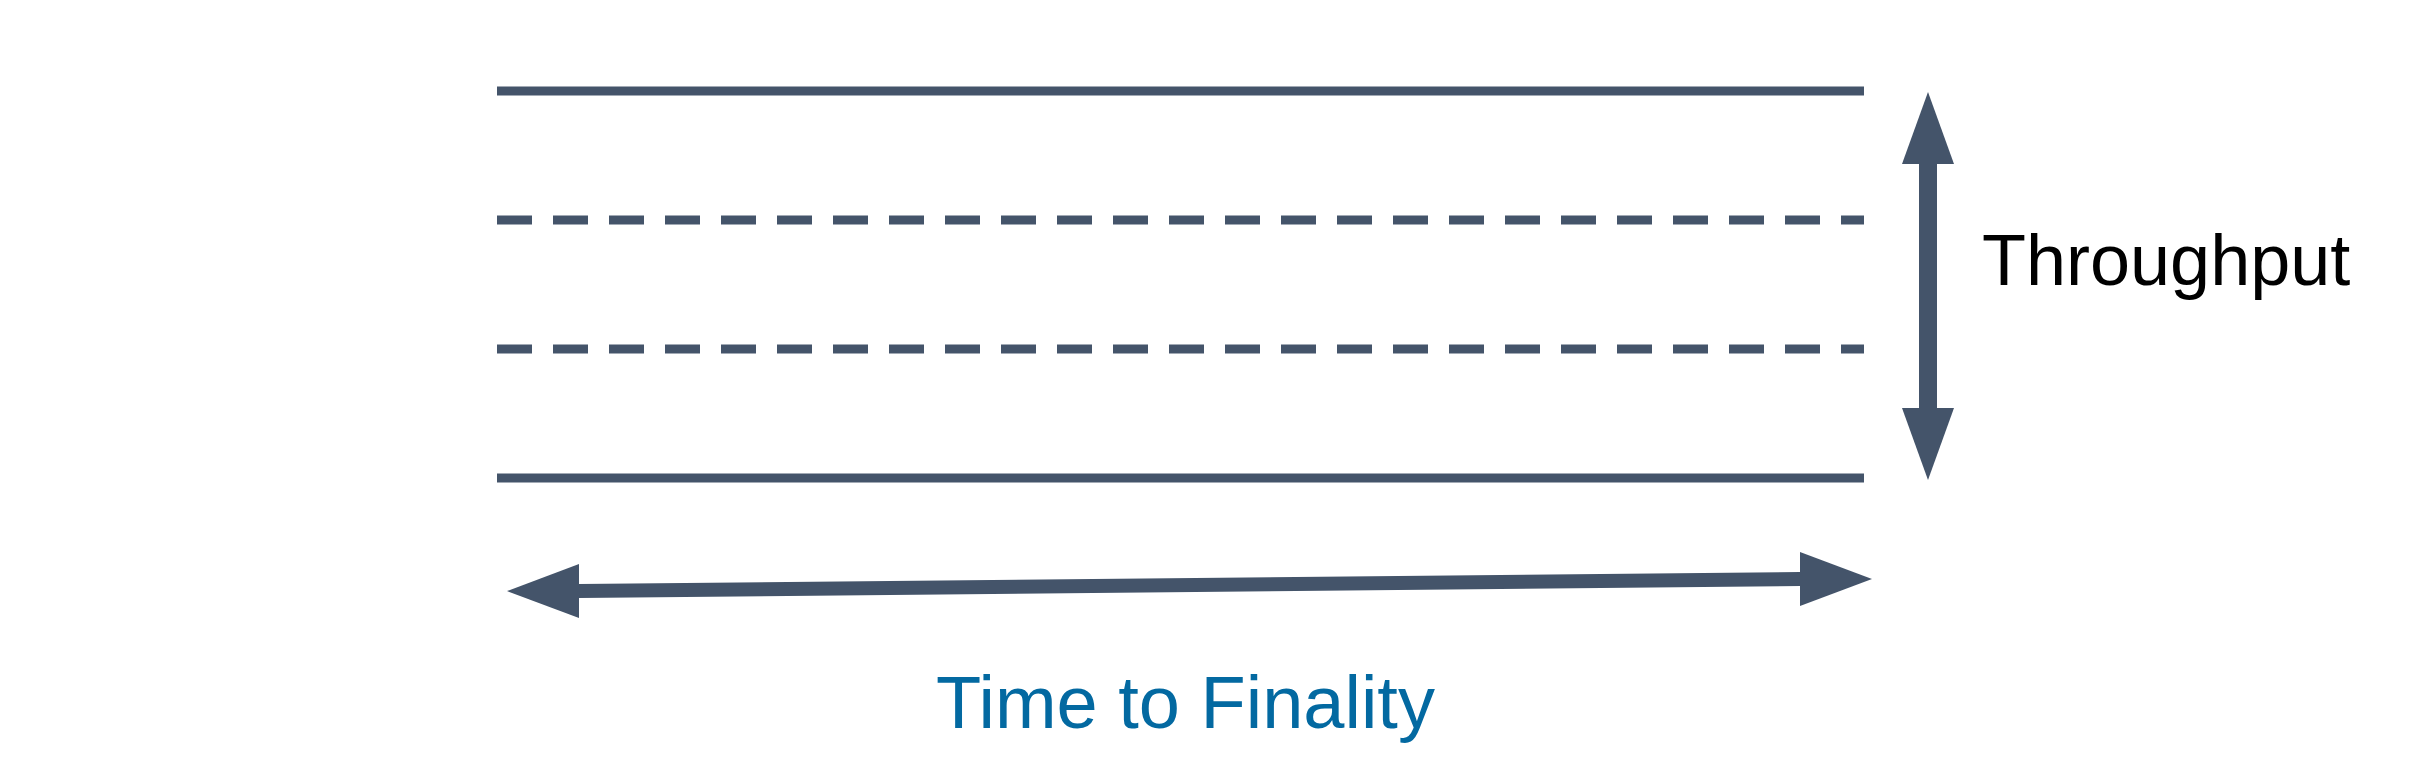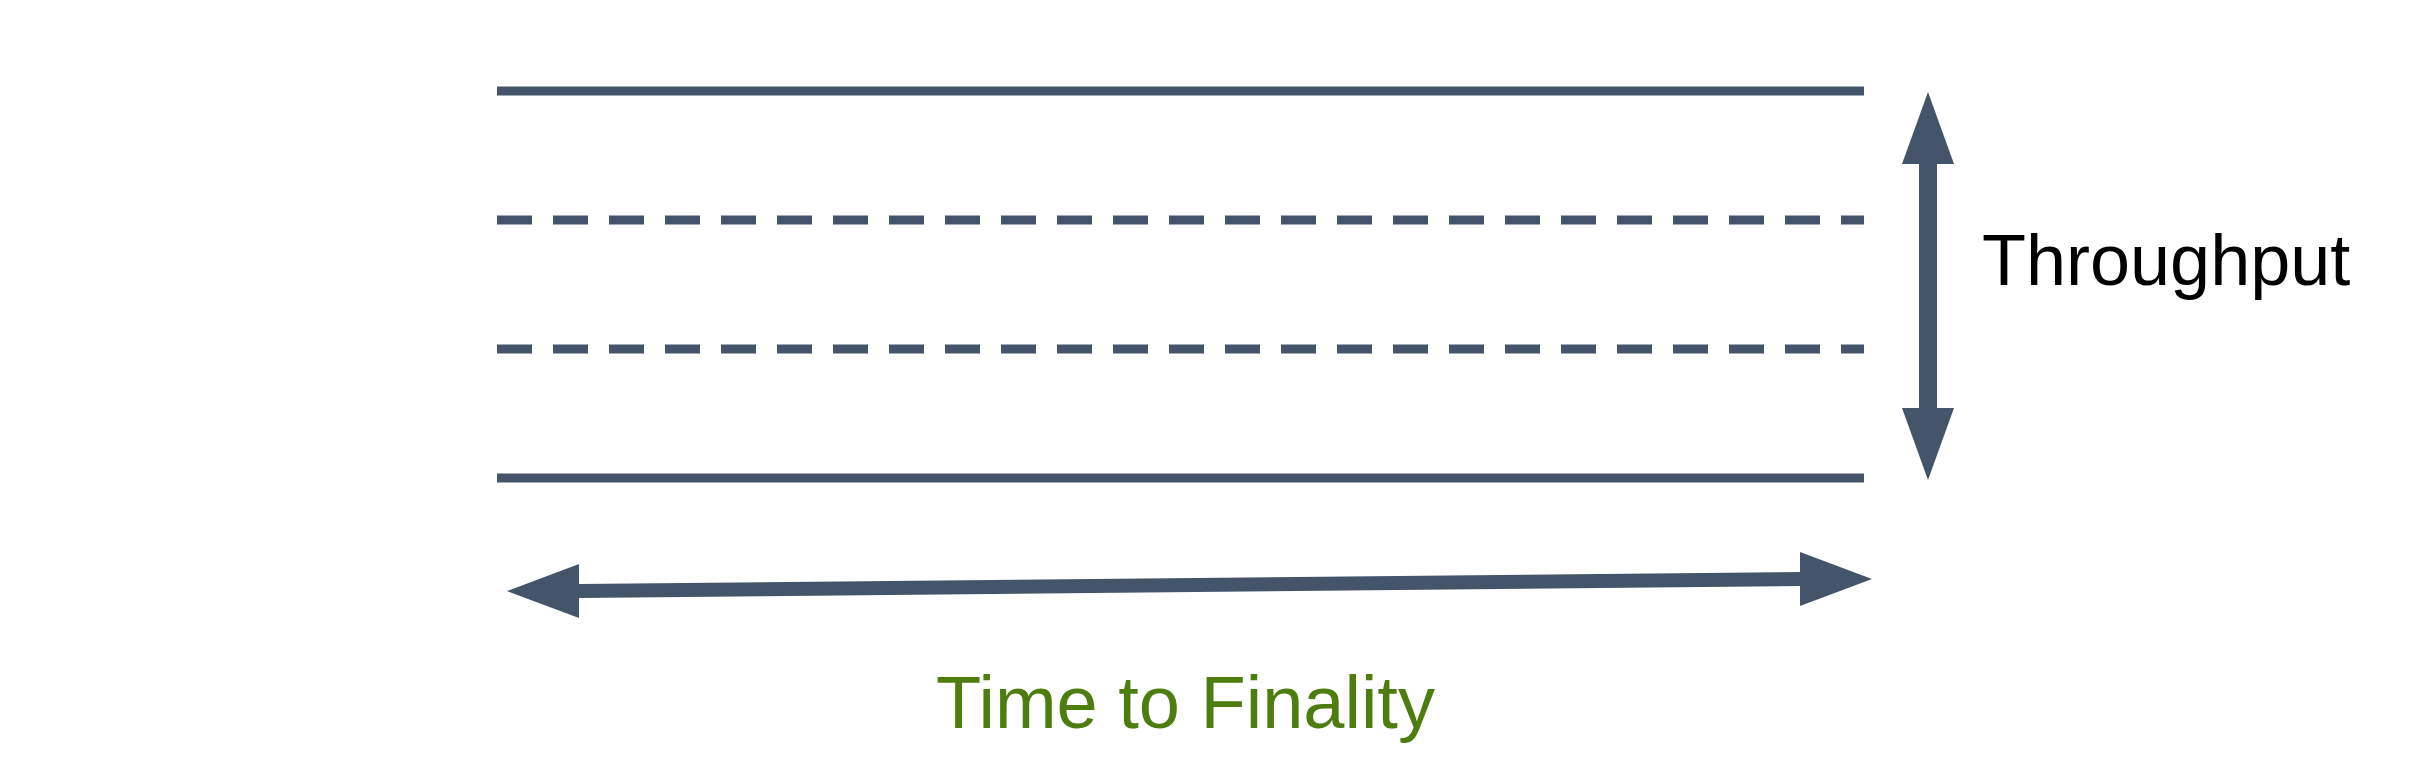--- a/index.html
+++ b/index.html
@@ -82,7 +82,7 @@
 
   <div class="label" id="throughput-label" style="color: rgb(0, 0, 0);">Throughput</div>
 
-  <div class="label" id="time-to-finality-label" style="color: #4d7c0f;">Time to Finality</div>
+  <div class="label" id="time-to-finality-label" style="color: #0369a1;">Time to Finality</div>
 
 </div>
 

